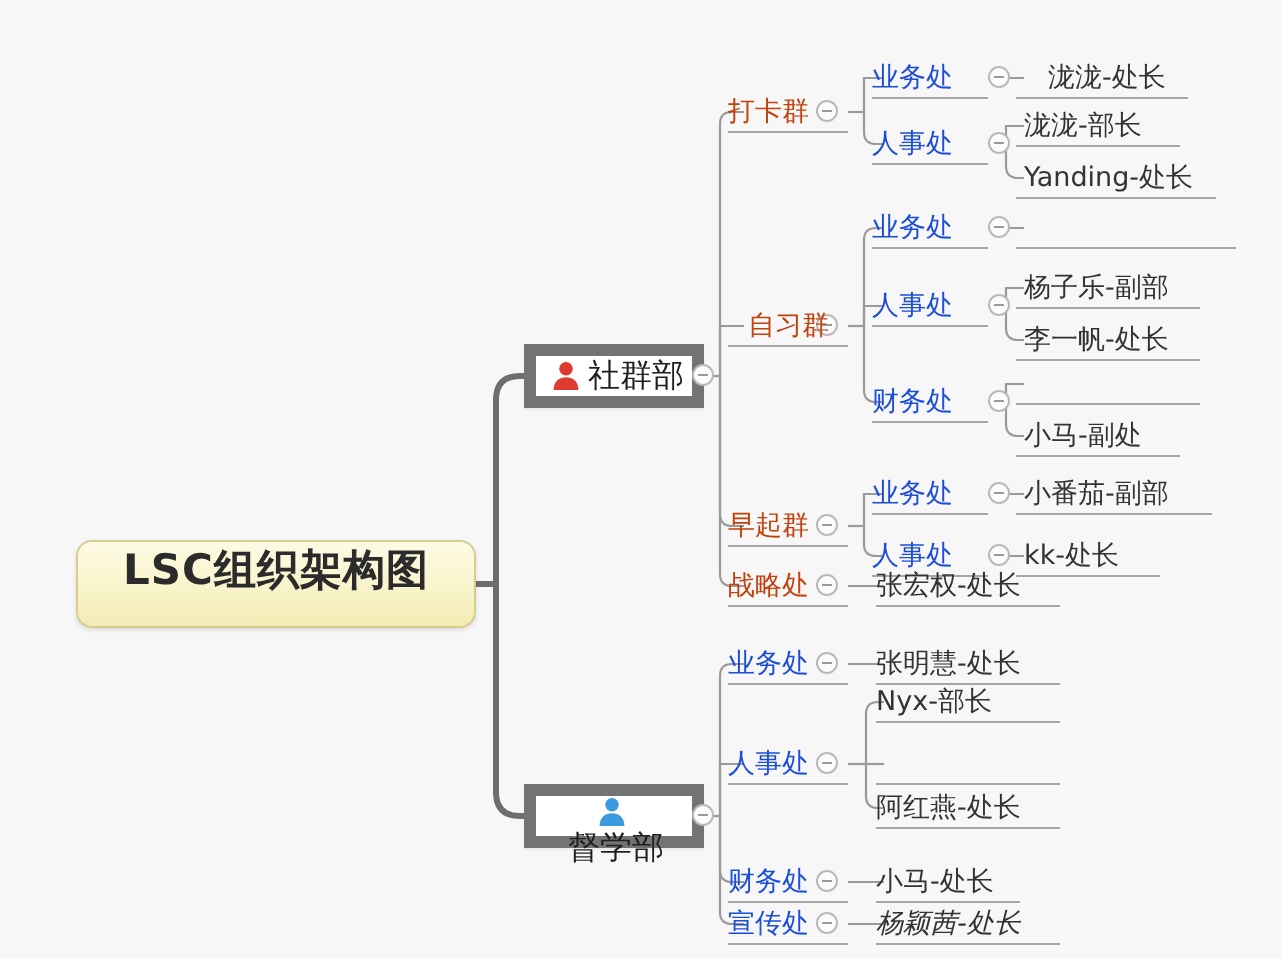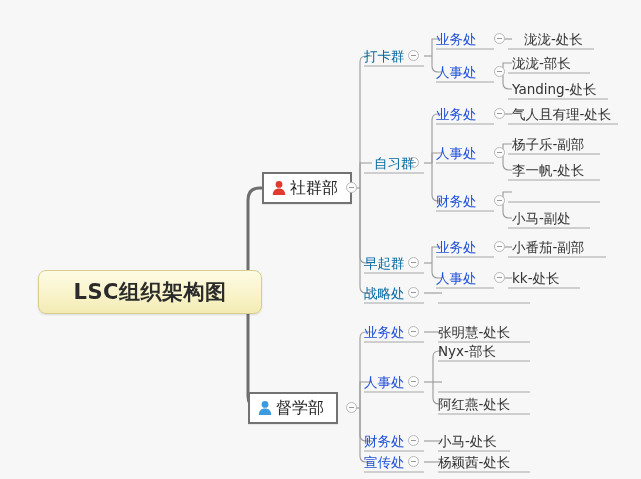--- a/index.html
+++ b/index.html
@@ -83,7 +83,7 @@
     white-space: nowrap;
     line-height: 18px;
   }
-  .tnode.grp { color: #0369a1; }
+  .tnode.grp { color: #c2410c; }
   .tnode.leaf { color: #333333; }
 
   

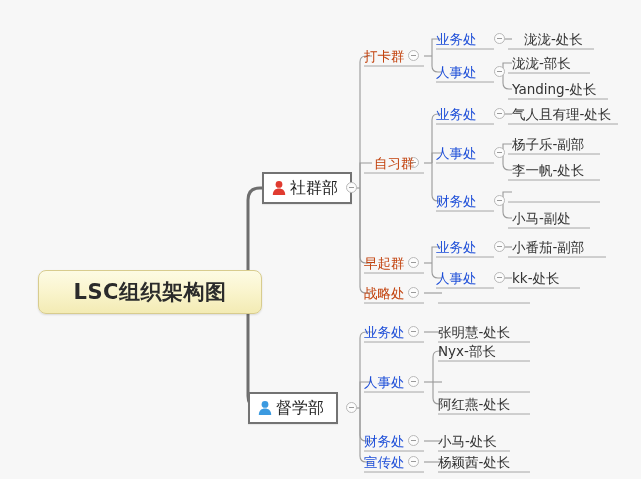--- a/index.html
+++ b/index.html
@@ -268,7 +268,6 @@
   <div class="tnode leaf" style="left:524px; top:30px;">泷泷-处长</div>
   <div class="tnode leaf" style="left:512px; top:54px;">泷泷-部长</div>
   <div class="tnode leaf" style="left:512px; top:80px;">Yanding-处长</div>
-  <div class="tnode leaf" style="left:512px; top:105px;">气人且有理-处长</div>
   <div class="tnode leaf" style="left:512px; top:135px;">杨子乐-副部</div>
   <div class="tnode leaf" style="left:512px; top:161px;">李一帆-处长</div>
   <div class="tnode leaf" style="left:512px; top:209px;">小马-副处</div>

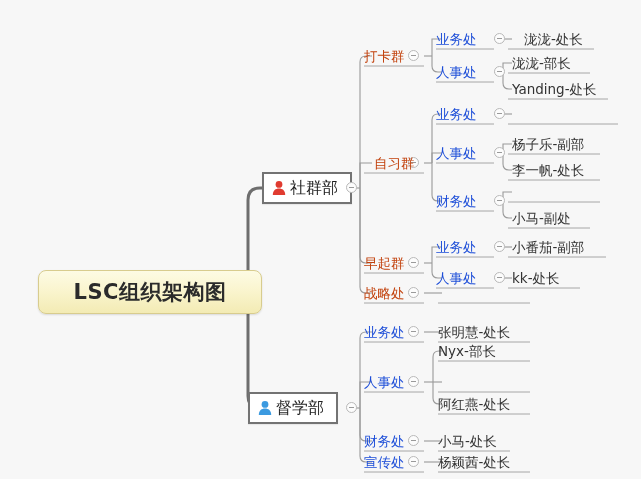--- a/index.html
+++ b/index.html
@@ -58,7 +58,7 @@
   .dept-node {
     position: absolute;
     height: 32px;
-    border: 2px solid #737373;
+    border: 6px solid #737373;
     background: #ffffff;
     display: flex;
     align-items: center;

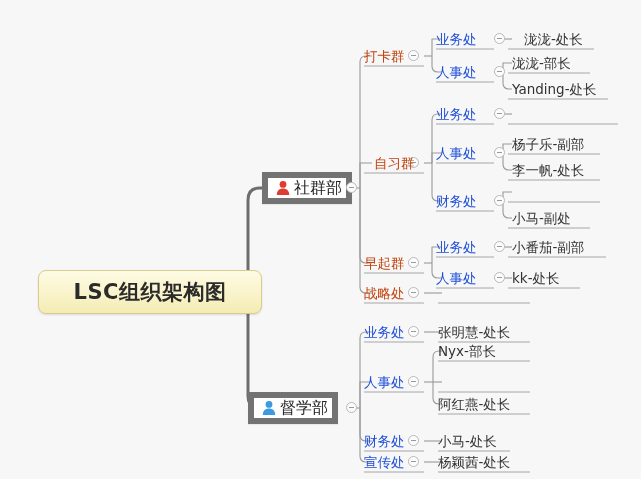--- a/index.html
+++ b/index.html
@@ -35,14 +35,13 @@
     position: absolute;
     left: 38px;
     top: 270px;
-    width: 224px;
+    width: 200px;
     height: 44px;
     border: 1px solid #d8cc8e;
     border-radius: 8px;
     background: linear-gradient(to bottom, #fdfbe4 0%, #faf5cf 45%, #f3ebb4 100%);
     box-shadow: 0 1px 2px rgba(0,0,0,0.12);
     display: flex;
-    align-items: center;
     justify-content: center;
     box-sizing: border-box;
   }

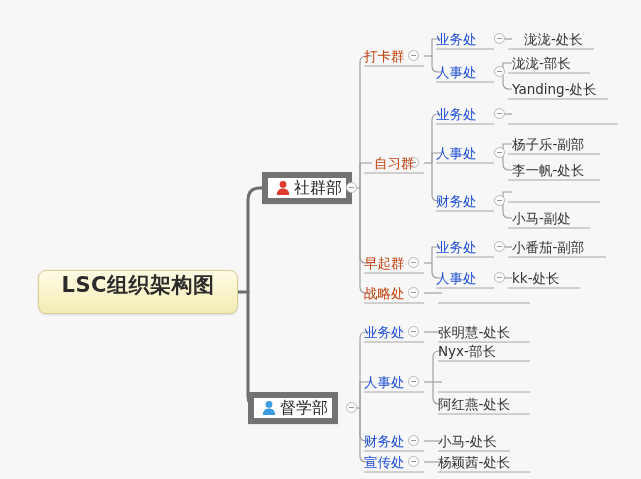--- a/index.html
+++ b/index.html
@@ -272,6 +272,7 @@
   <div class="tnode leaf" style="left:512px; top:209px;">小马-副处</div>
   <div class="tnode leaf" style="left:512px; top:238px;">小番茄-副部</div>
   <div class="tnode leaf" style="left:512px; top:269px;">kk-处长</div>
+  <div class="tnode leaf" style="left:438px; top:284px;">张宏权-处长</div>
 
   <div class="tnode" style="left:364px; top:323px;">业务处</div>
   <div class="tnode" style="left:364px; top:373px;">人事处</div>

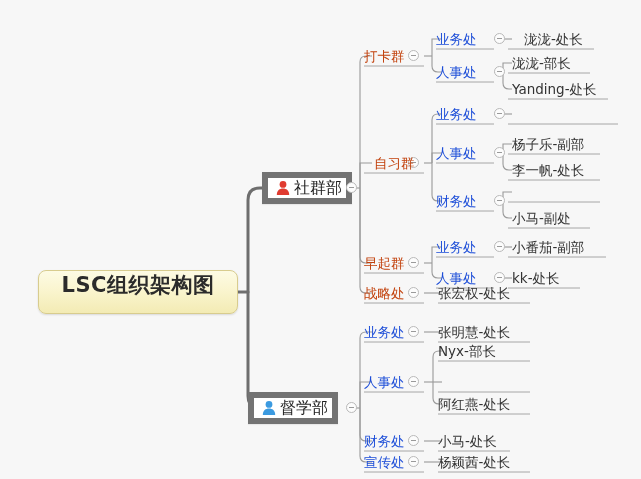--- a/index.html
+++ b/index.html
@@ -225,7 +225,7 @@
     <span class="dept-label">社群部</span>
   </div>
 
-  <div class="dept-node" style="left:248px; top:392px; width:90px;">
+  <div class="dept-node" style="left:262px; top:392px; width:90px;flex-direction:column;">
     <svg class="person-icon" width="14" height="16" viewBox="0 0 14 16">
       <circle cx="7" cy="4.4" r="3.4" fill="#3b9ae0"></circle>
       <path d="M0.8,15 C0.8,10.6 3.6,8.6 7,8.6 C10.4,8.6 13.2,10.6 13.2,15 Z" fill="#3b9ae0"></path>

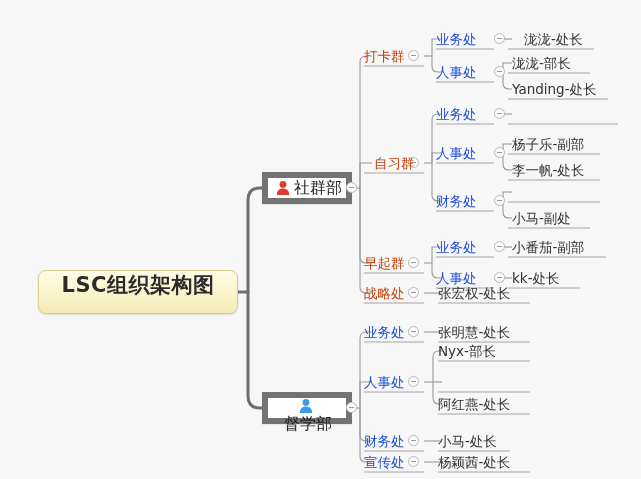--- a/index.html
+++ b/index.html
@@ -283,7 +283,7 @@
   <div class="tnode leaf" style="left:438px; top:342px;">Nyx-部长</div>
   <div class="tnode leaf" style="left:438px; top:395px;text-align:right;">阿红燕-处长</div>
   <div class="tnode leaf" style="left:438px; top:432px;">小马-处长</div>
-  <div class="tnode leaf" style="left:438px; top:453px;">杨颖茜-处长</div>
+  <div class="tnode leaf" style="left:438px; top:453px;font-style:italic;">杨颖茜-处长</div>
 
 </div>
 

